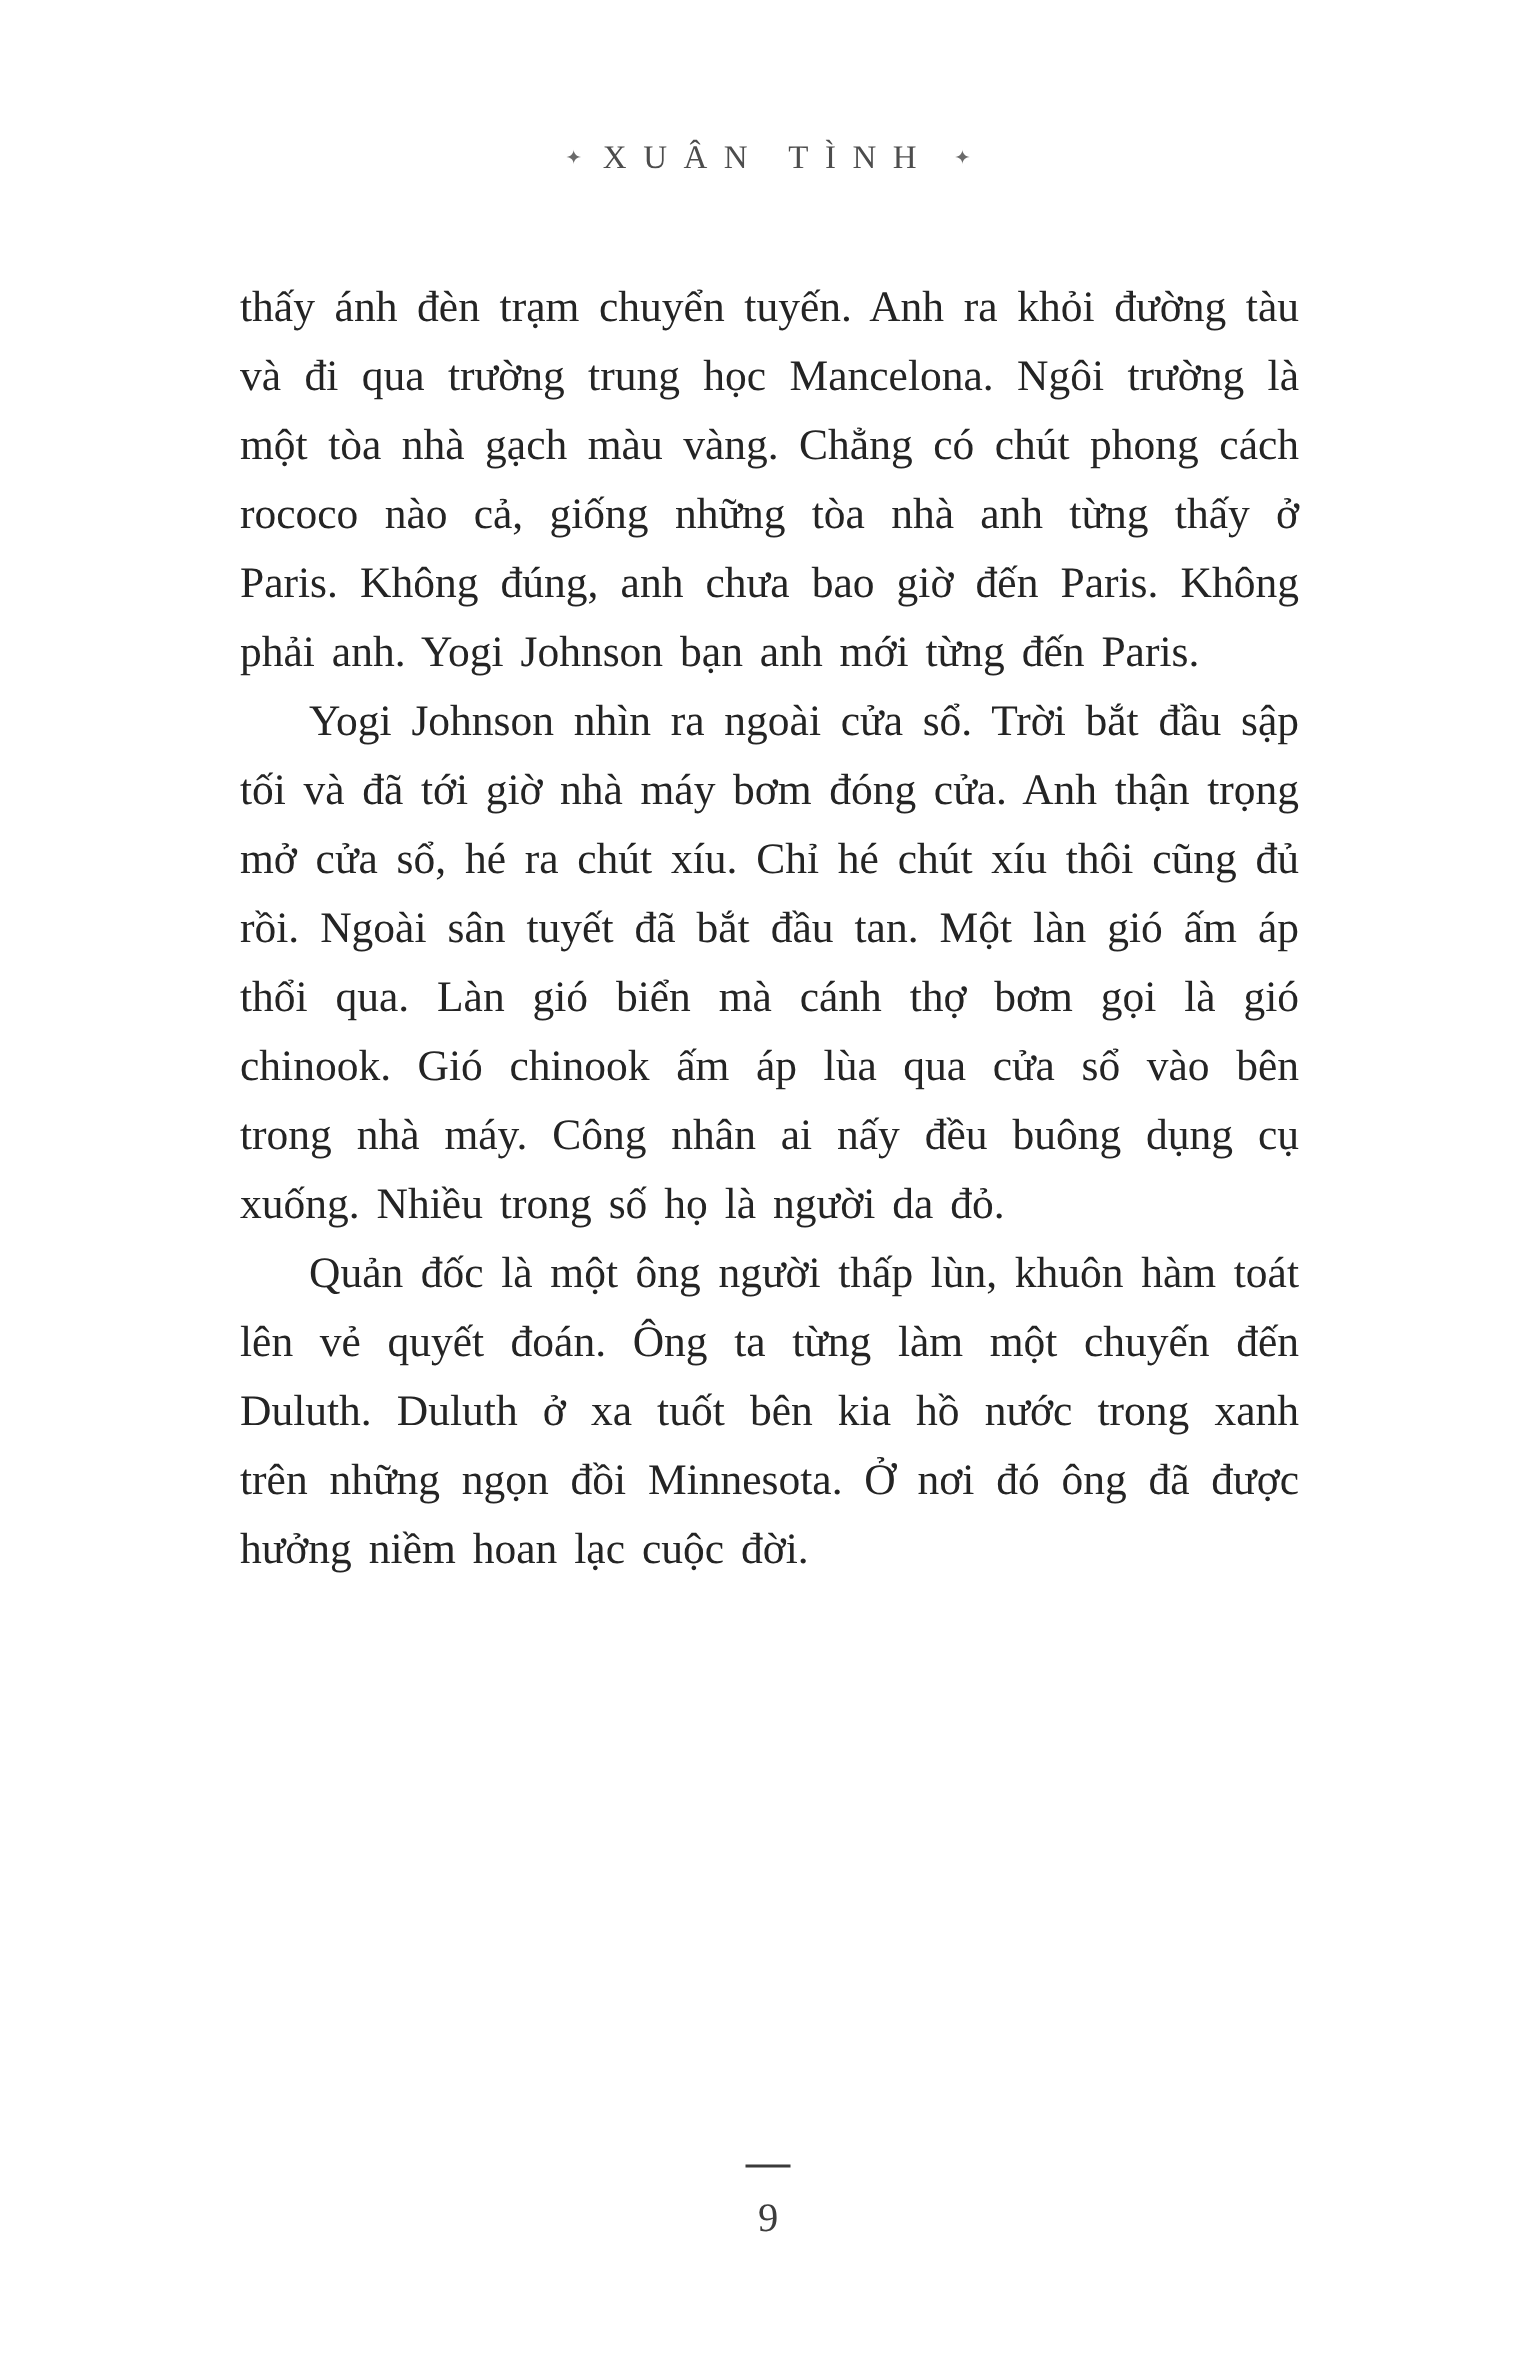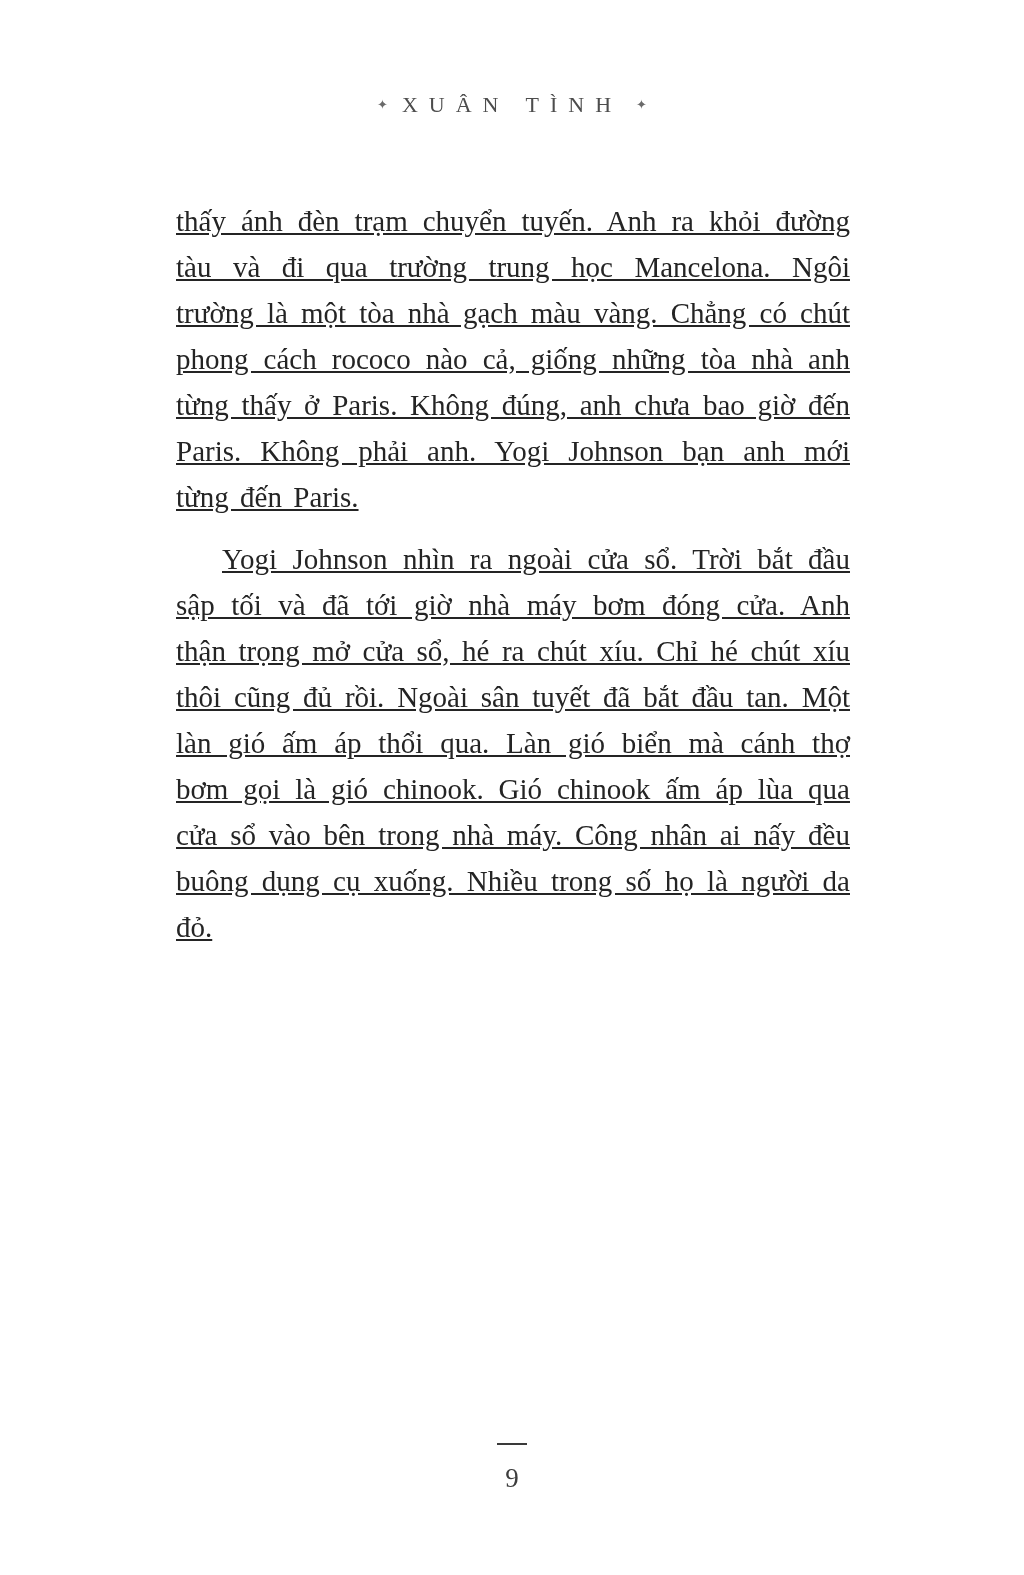--- a/index.html
+++ b/index.html
@@ -57,7 +57,7 @@
     word-spacing: 0.14em;
   }
 
-  .para { margin: 16px; text-decoration: underline; }
+  .para { margin: 0; }
 
   .para.indent { text-indent: 46px; }
 

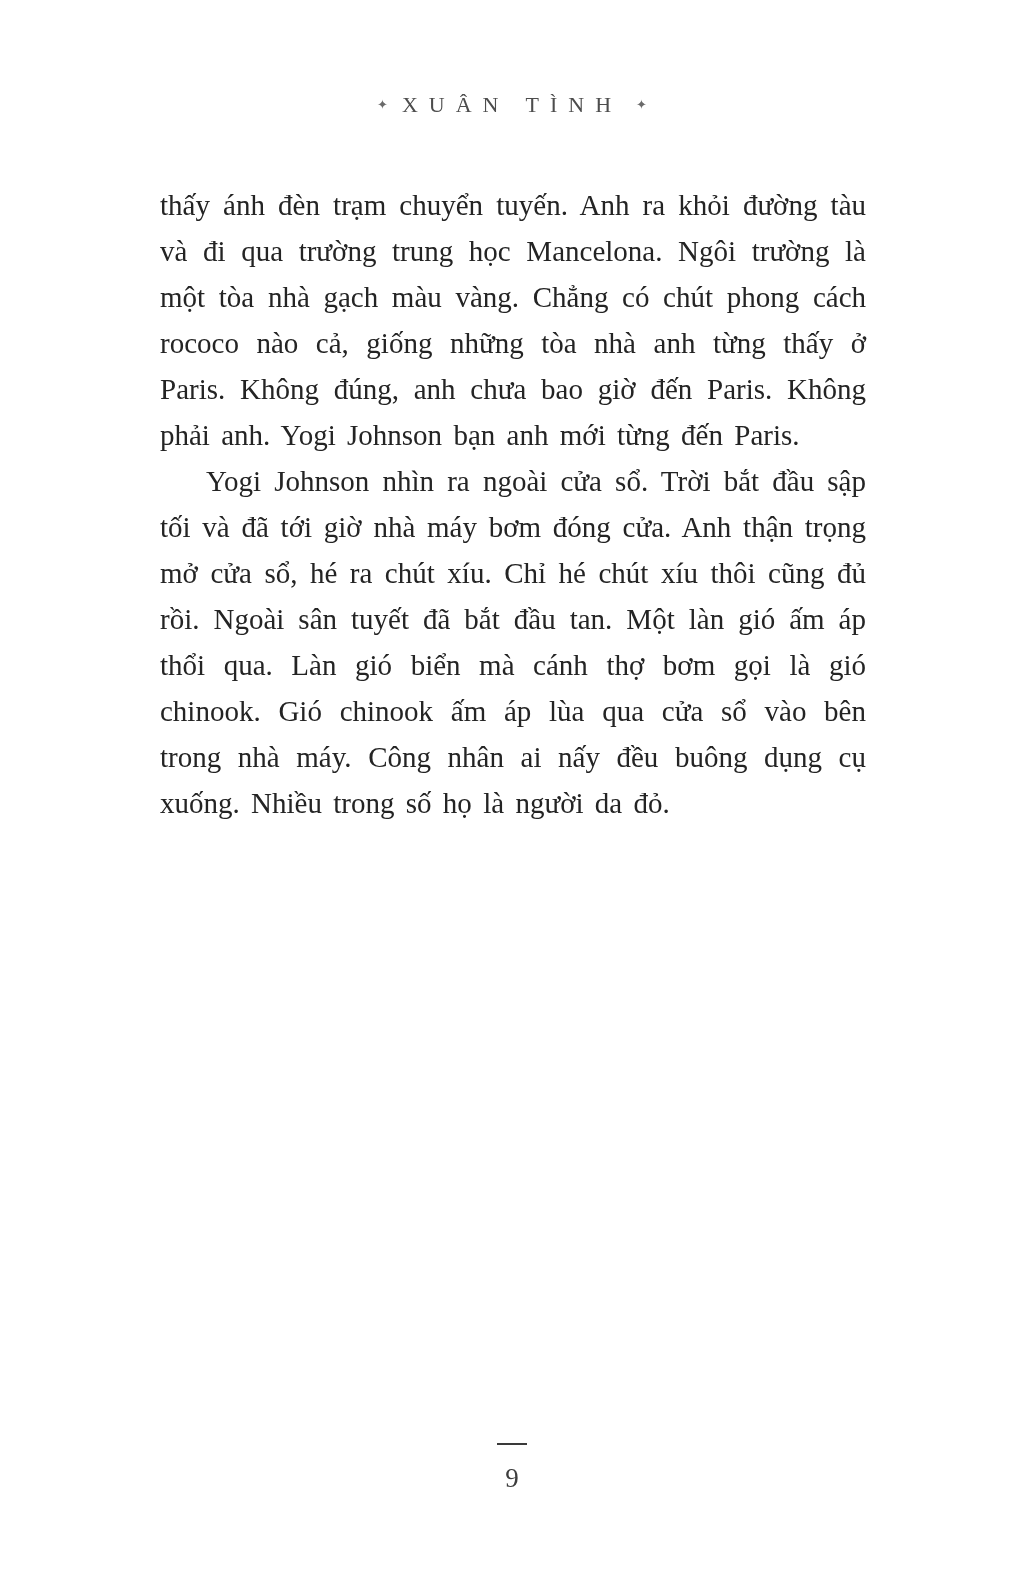--- a/index.html
+++ b/index.html
@@ -95,6 +95,7 @@
   <main class="text-block">
     <p class="para no-indent">thấy ánh đèn trạm chuyển tuyến. Anh ra khỏi đường tàu và đi qua trường trung học Mancelona. Ngôi trường là một tòa nhà gạch màu vàng. Chẳng có chút phong cách rococo nào cả, giống những tòa nhà anh từng thấy ở Paris. Không đúng, anh chưa bao giờ đến Paris. Không phải anh. Yogi Johnson bạn anh mới từng đến Paris.</p>
     <p class="para indent">Yogi Johnson nhìn ra ngoài cửa sổ. Trời bắt đầu sập tối và đã tới giờ nhà máy bơm đóng cửa. Anh thận trọng mở cửa sổ, hé ra chút xíu. Chỉ hé chút xíu thôi cũng đủ rồi. Ngoài sân tuyết đã bắt đầu tan. Một làn gió ấm áp thổi qua. Làn gió biển mà cánh thợ bơm gọi là gió chinook. Gió chinook ấm áp lùa qua cửa sổ vào bên trong nhà máy. Công nhân ai nấy đều buông dụng cụ xuống. Nhiều trong số họ là người da đỏ.</p>
+    <p class="para indent">Quản đốc là một ông người thấp lùn, khuôn hàm toát lên vẻ quyết đoán. Ông ta từng làm một chuyến đến Duluth. Duluth ở xa tuốt bên kia hồ nước trong xanh trên những ngọn đồi Minnesota. Ở nơi đó ông đã được hưởng niềm hoan lạc cuộc đời.</p>
   </main>
 
   <footer class="page-footer">

